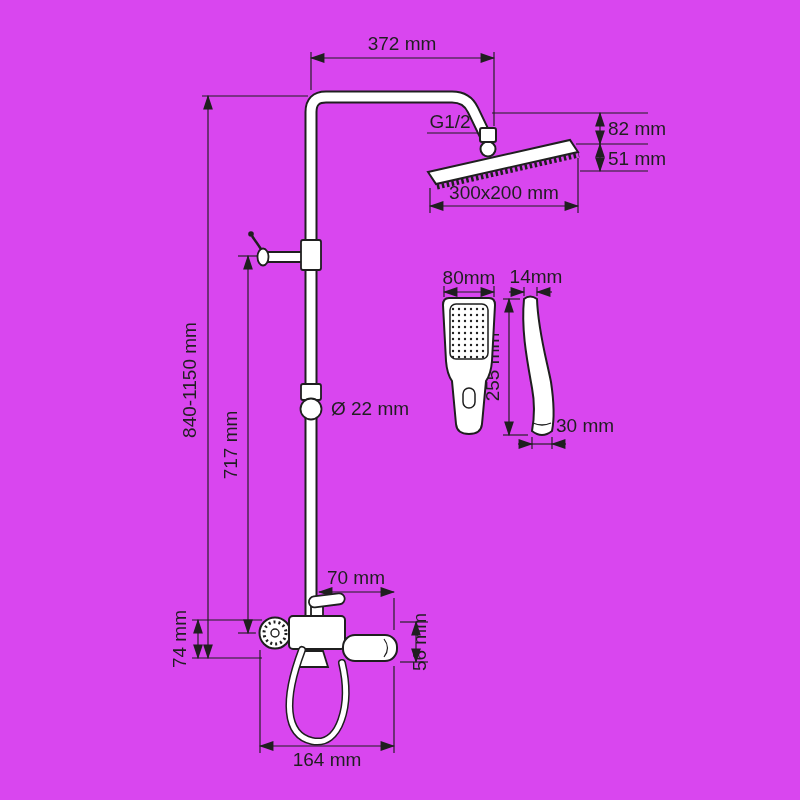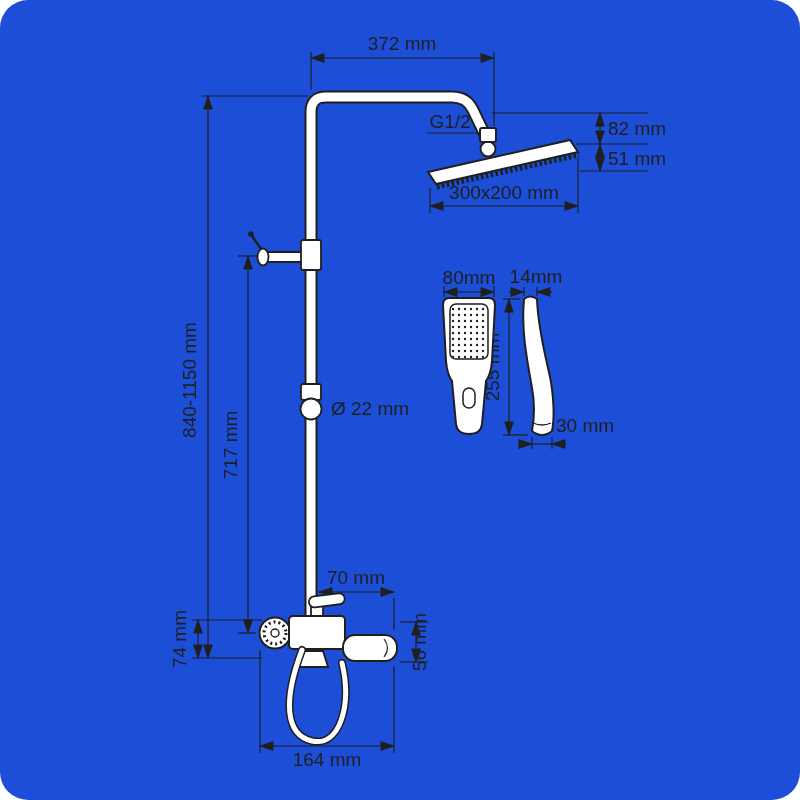--- a/index.html
+++ b/index.html
@@ -6,9 +6,8 @@
   .stage {
     width: 800px; height: 800px;
     position: relative;
-    background: #1d4ed8;
+    background: #d946ef;
     font-family: "Liberation Sans", sans-serif;
-    border-radius: 28px;
   }
   svg { display: block; }
   svg text {

